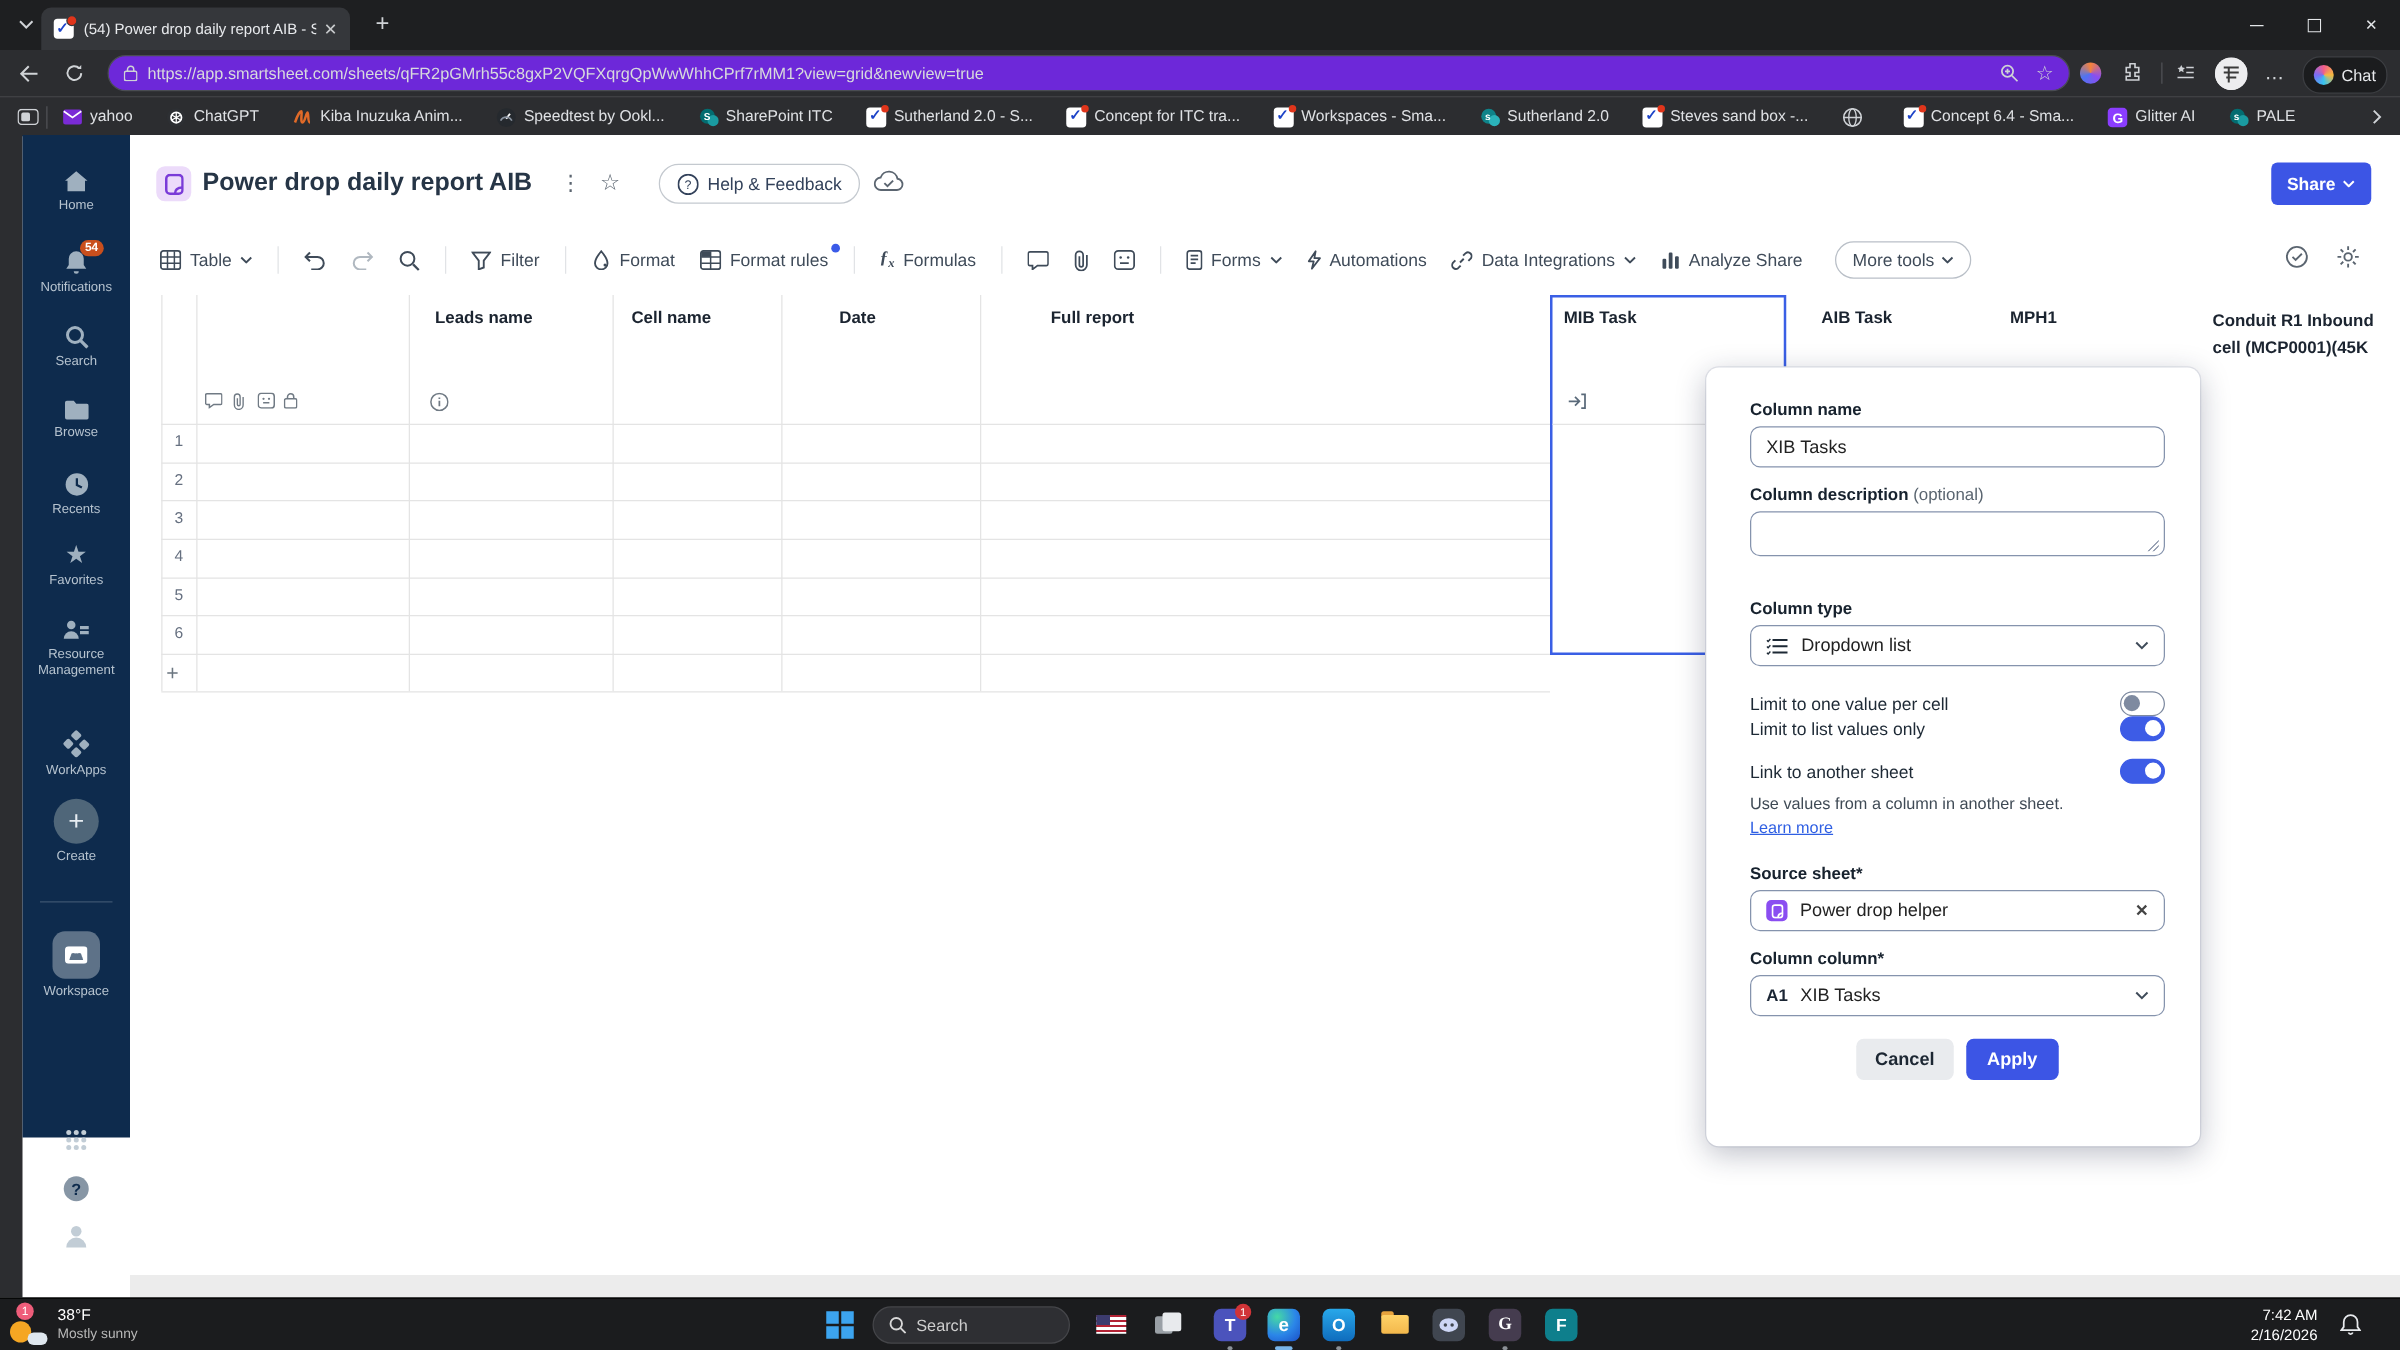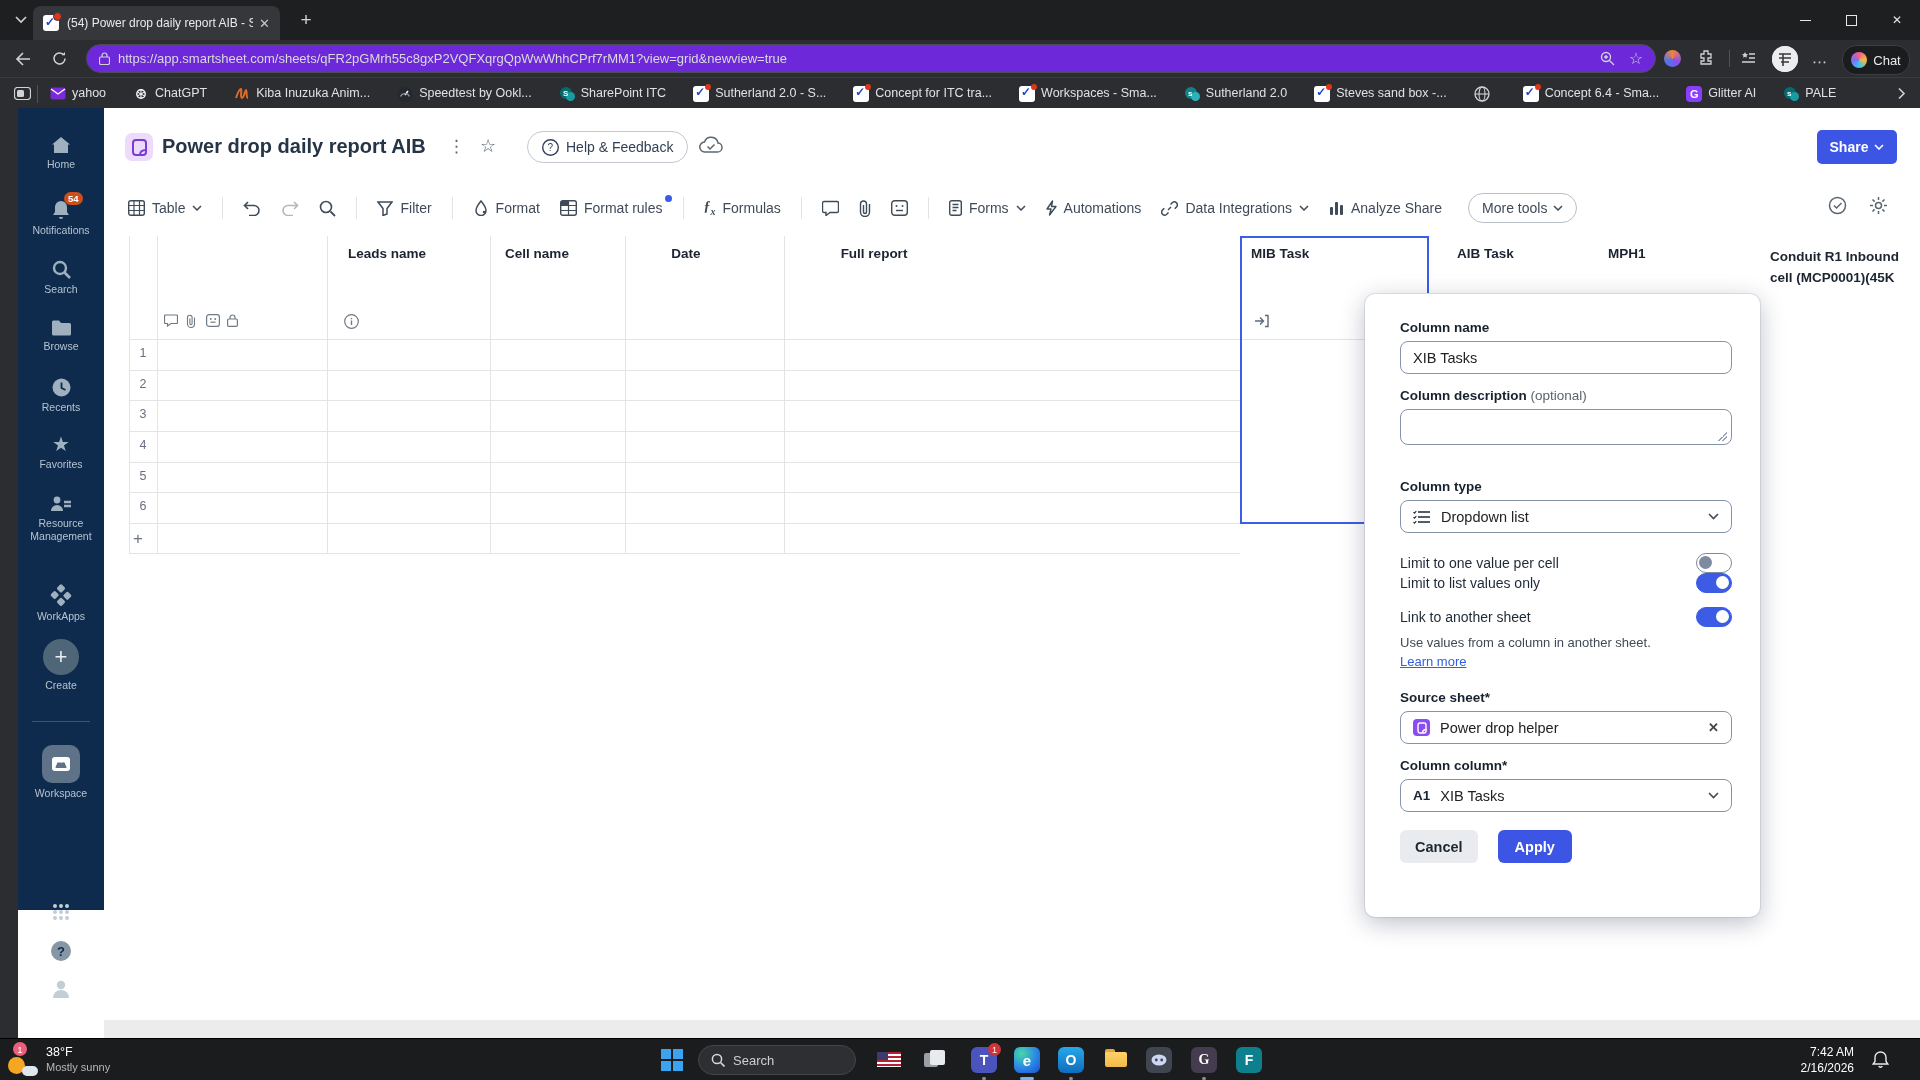--- a/index.html
+++ b/index.html
@@ -109,7 +109,7 @@
   .dlink{font-size:13px;color:#2f5fe3;text-decoration:underline;margin-top:4px;display:inline-block}
   .sheet-chip{width:17px;height:17px;border-radius:4px;background:#8a4df1;display:flex;align-items:center;justify-content:center;margin-right:10px}
   .a1{font-weight:bold;font-size:13.5px;color:#1a2533;margin-right:10px}
-  .dlg-btns{display:flex;justify-content:flex-start;gap:20px;margin-top:18px;width:332px}
+  .dlg-btns{display:flex;justify-content:center;gap:10px;margin-top:18px;width:332px}
   .btn-cancel{background:#e9ebee;border-radius:6px;height:33px;padding:0 15px;display:flex;align-items:center;
     font-size:14.5px;color:#1d2733;font-weight:bold}
   .btn-apply{background:#3c55e5;border-radius:6px;height:33px;padding:0 17px;display:flex;align-items:center;

